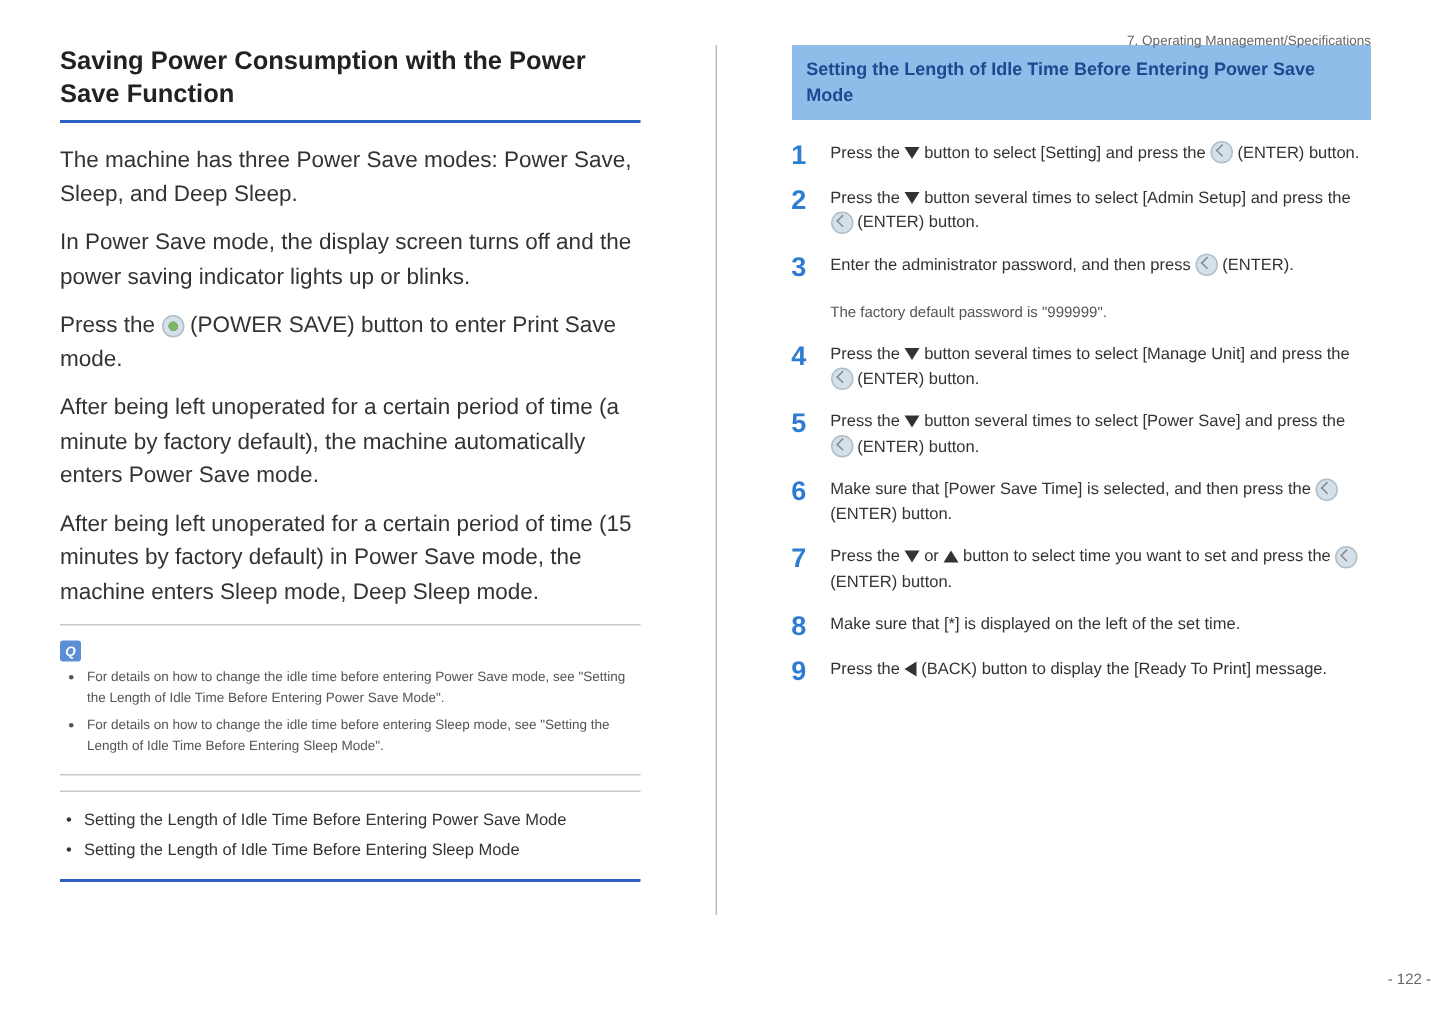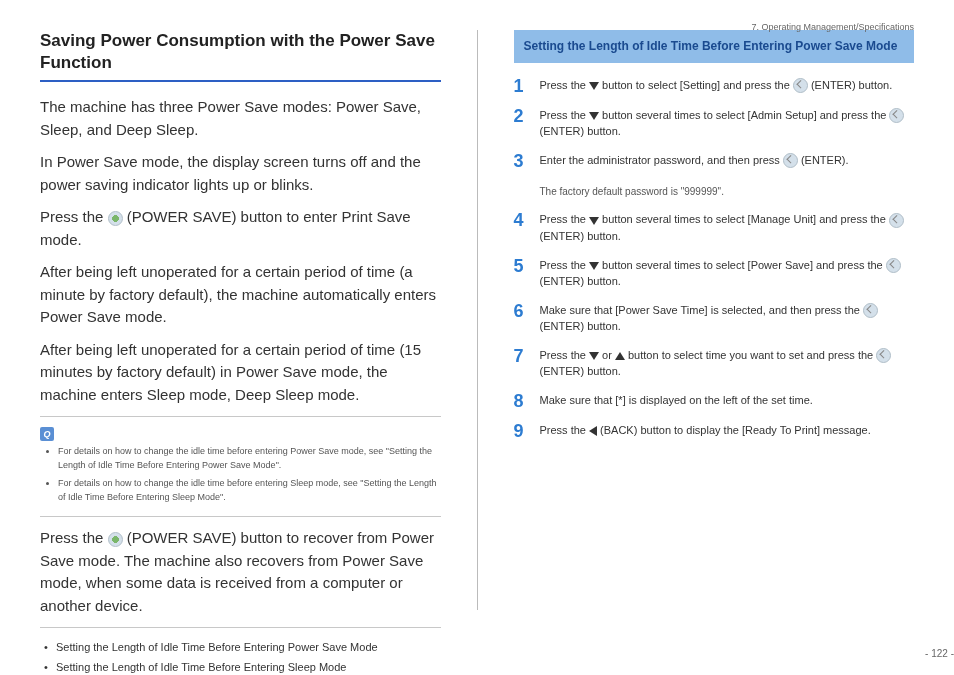--- a/index.html
+++ b/index.html
@@ -5,7 +5,7 @@
 body{margin:0;background:#fff;font-family:Arial,Helvetica,sans-serif;color:#333;font-size:11px}
 .page{width:954px;height:675px;position:relative;box-sizing:border-box;padding:30px 40px 26px}
 .header-path{position:absolute;top:22px;right:40px;font-size:9px;color:#666}
-.cols{display:flex;gap:36px;height:580px}
+.cols{display:flex;gap:50px;height:580px}
 .col{flex:1;min-width:0}
 .divider{width:1px;background:#bbb}
 h1{font-size:17px;font-weight:bold;margin:0 0 4px;color:#222;line-height:1.3}

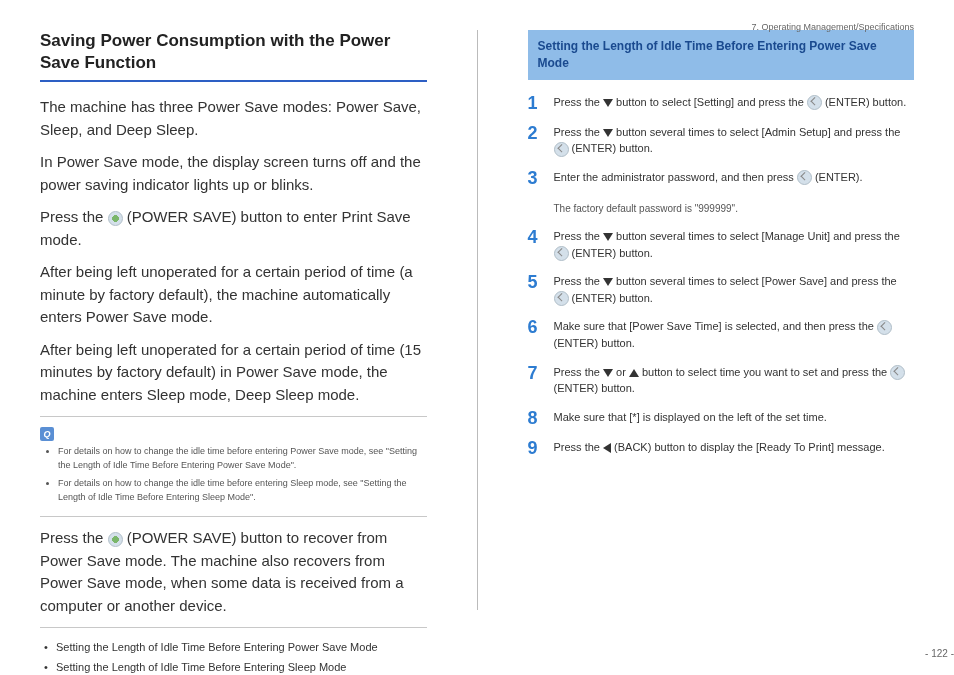--- a/index.html
+++ b/index.html
@@ -55,7 +55,6 @@
     <li>For details on how to change the idle time before entering Sleep mode, see "Setting the Length of Idle Time Before Entering Sleep Mode".</li>
    </ul>
    <hr class="hr-light">
-   <p><span>Press the </span><span class="btn-circ ps"></span><span> (POWER SAVE) button to recover from Power Save mode. The machine also recovers from Power Save mode, when some data is received from a computer or another device.</span></p>
    <hr class="hr-light">
    <ul class="toc">
     <li><span>Setting the Length of Idle Time Before Entering Power Save Mode</span></li>

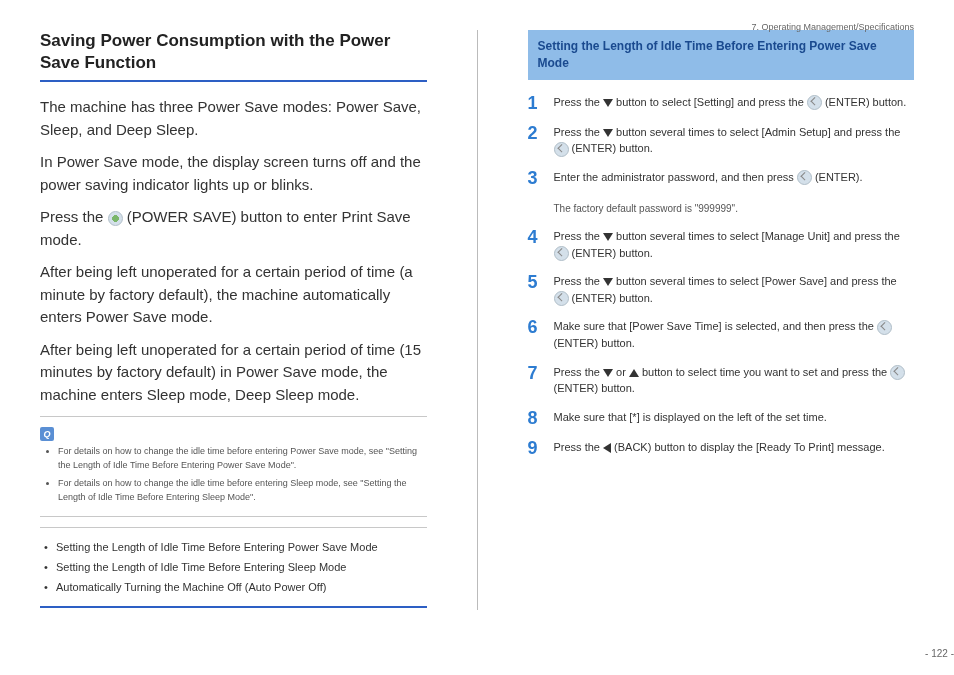--- a/index.html
+++ b/index.html
@@ -59,7 +59,6 @@
    <ul class="toc">
     <li><span>Setting the Length of Idle Time Before Entering Power Save Mode</span></li>
     <li><span>Setting the Length of Idle Time Before Entering Sleep Mode</span></li>
-    <li><span>Automatically Turning the Machine Off (Auto Power Off)</span></li>
    </ul>
    <hr class="hr-blue">
   </div>

